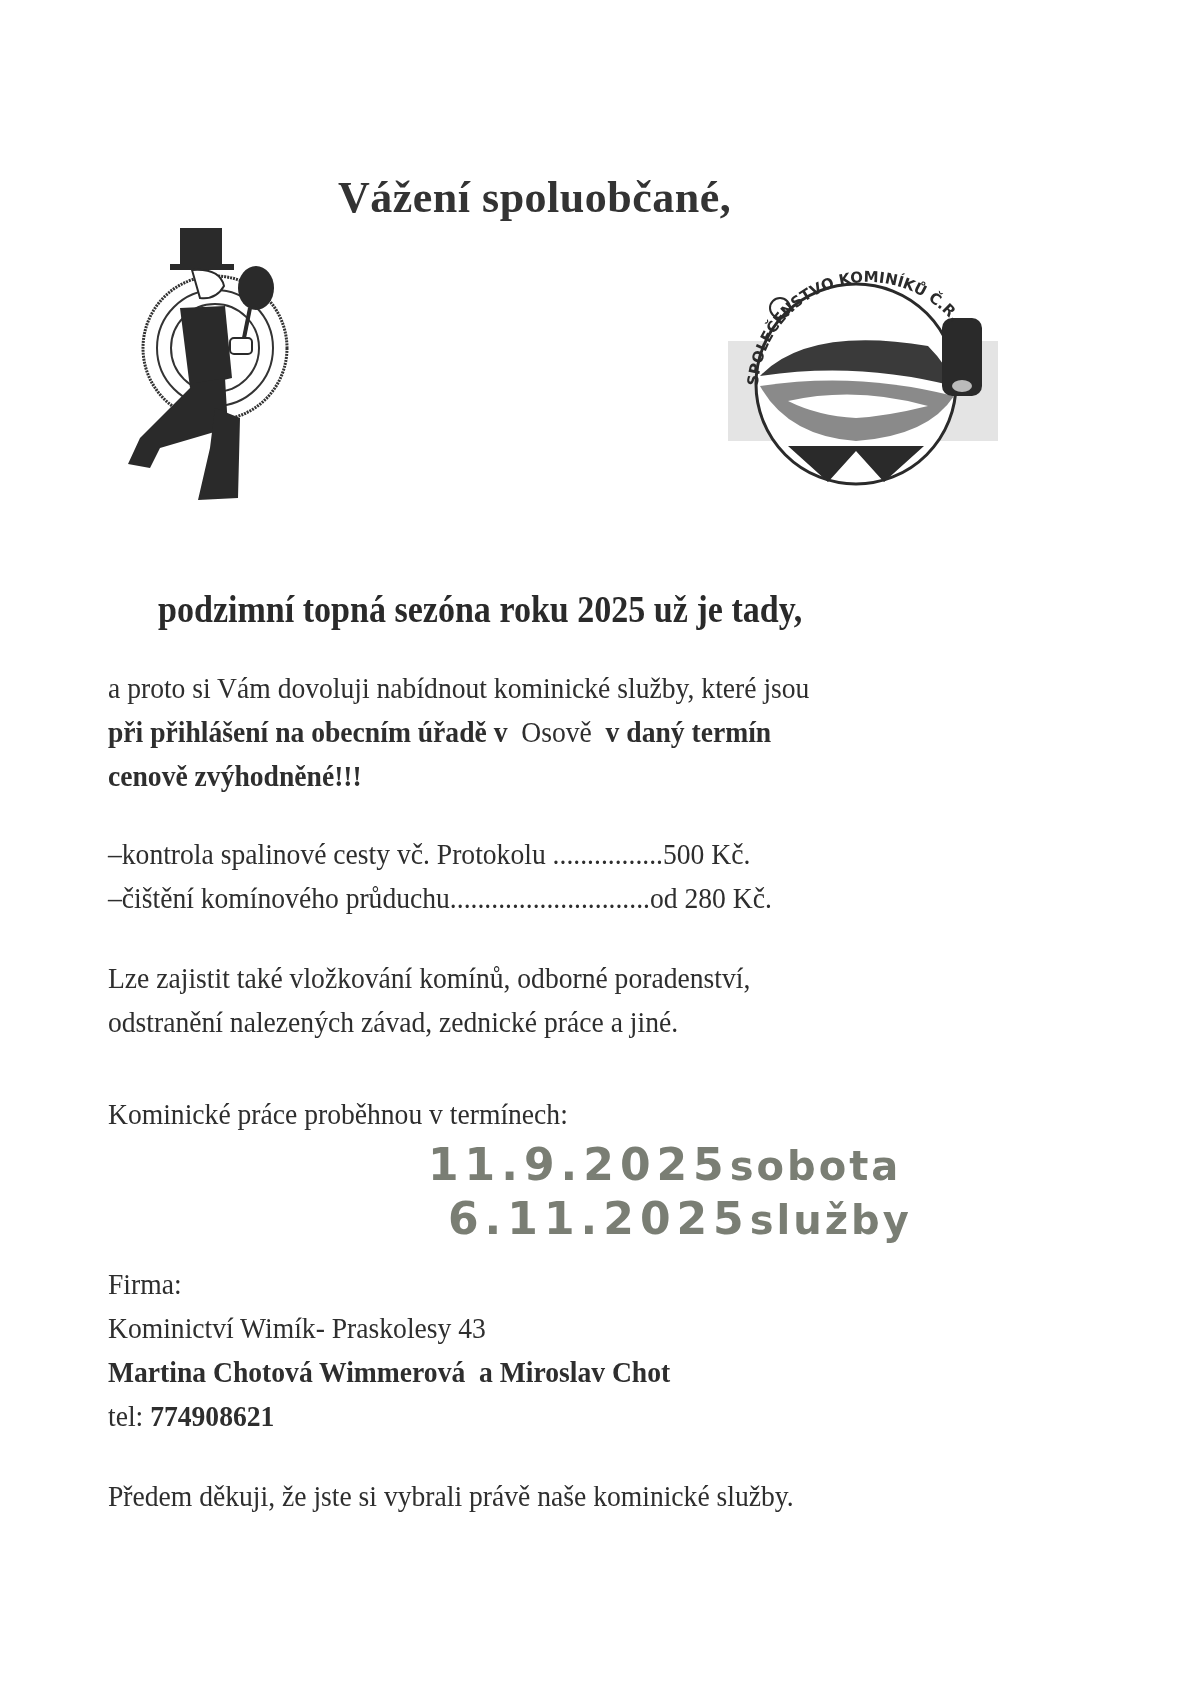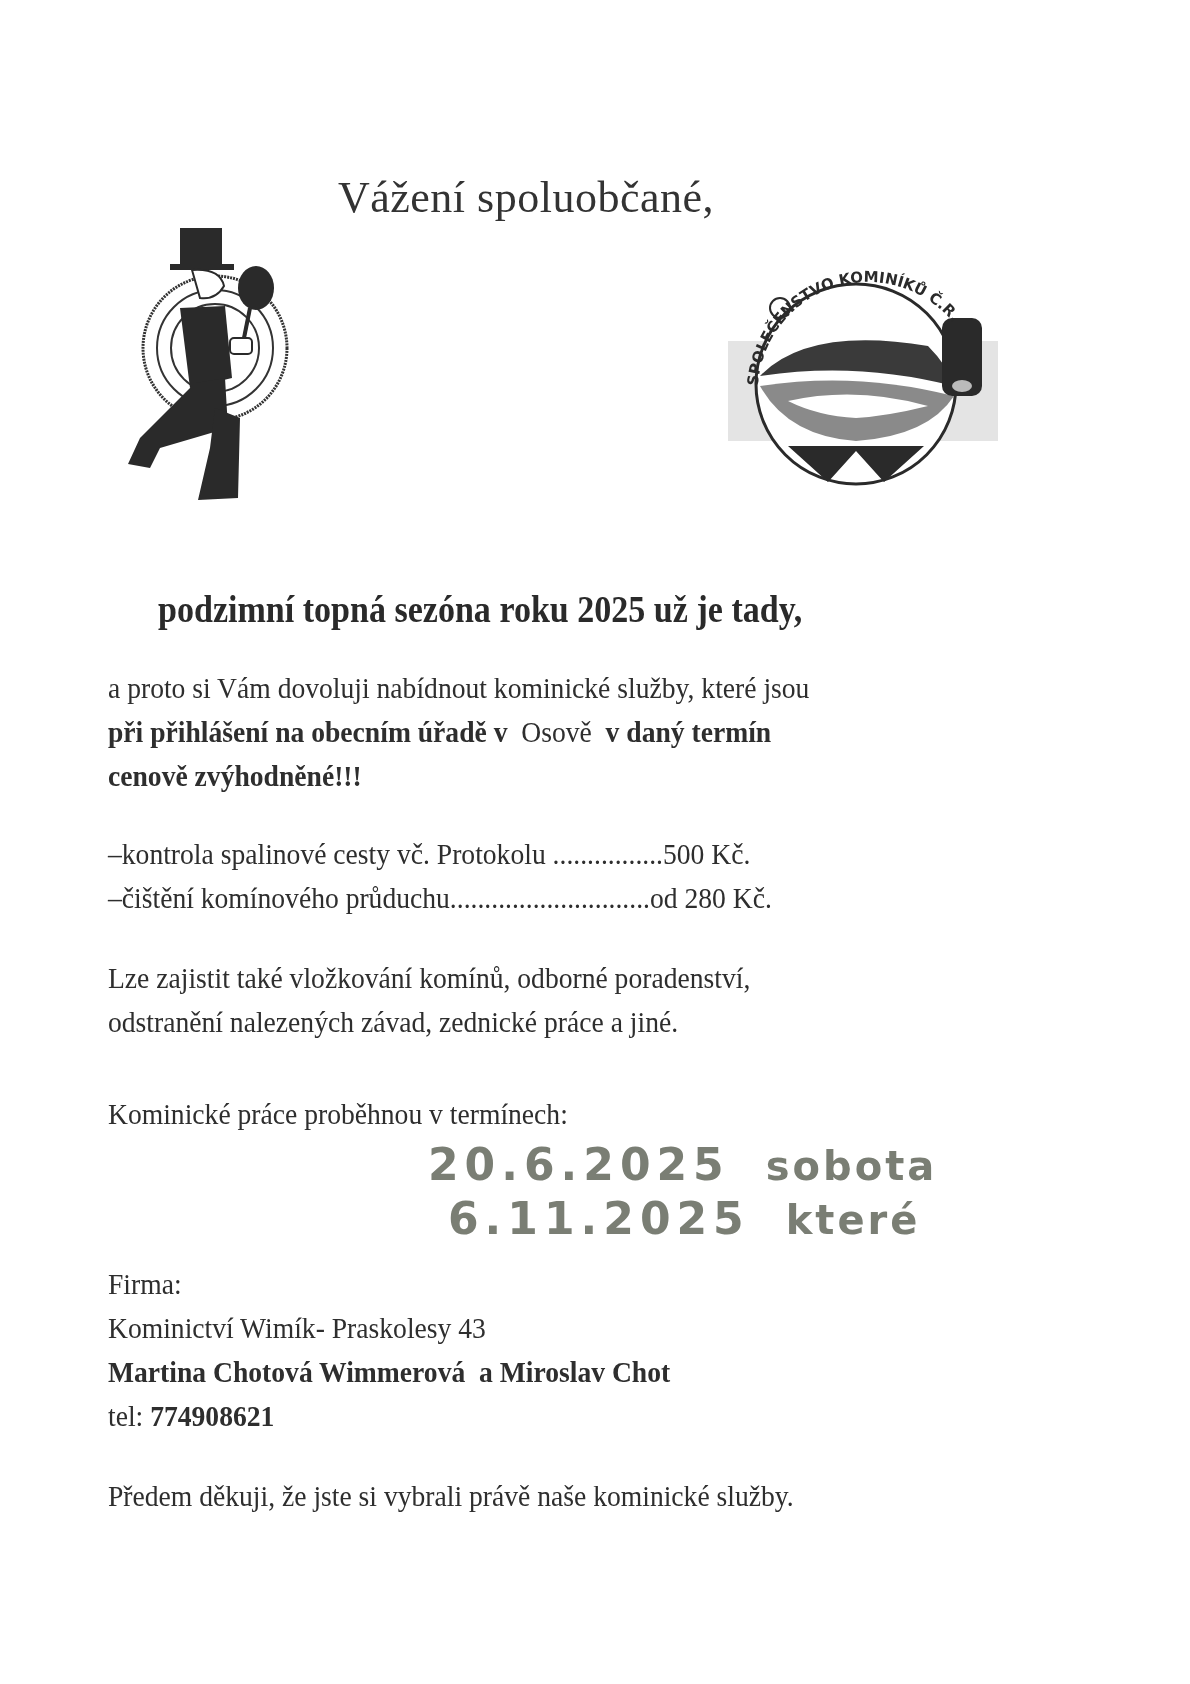--- a/index.html
+++ b/index.html
@@ -8,7 +8,7 @@
       font-family: "Liberation Serif", "DejaVu Serif", serif; color: #2b2b2b;
     }
     .abs { position: absolute; }
-    .greeting { left: 338px; top: 172px; font-size: 44px; letter-spacing: 0.5px; color: #333; }
+    .greeting { left: 338px; top: 172px; font-size: 44px; letter-spacing: 0.5px; color: #333; font-weight: bold; }
     .headline { left: 158px; top: 588px; font-size: 37px; font-weight: bold; transform: scaleX(0.92); transform-origin: left; color: #2a2a2a; }
     .para { left: 108px; font-size: 30px; line-height: 44px; color: #2e2e2e; transform: scaleX(0.92); transform-origin: left; }
     .p1 { top: 666px; }

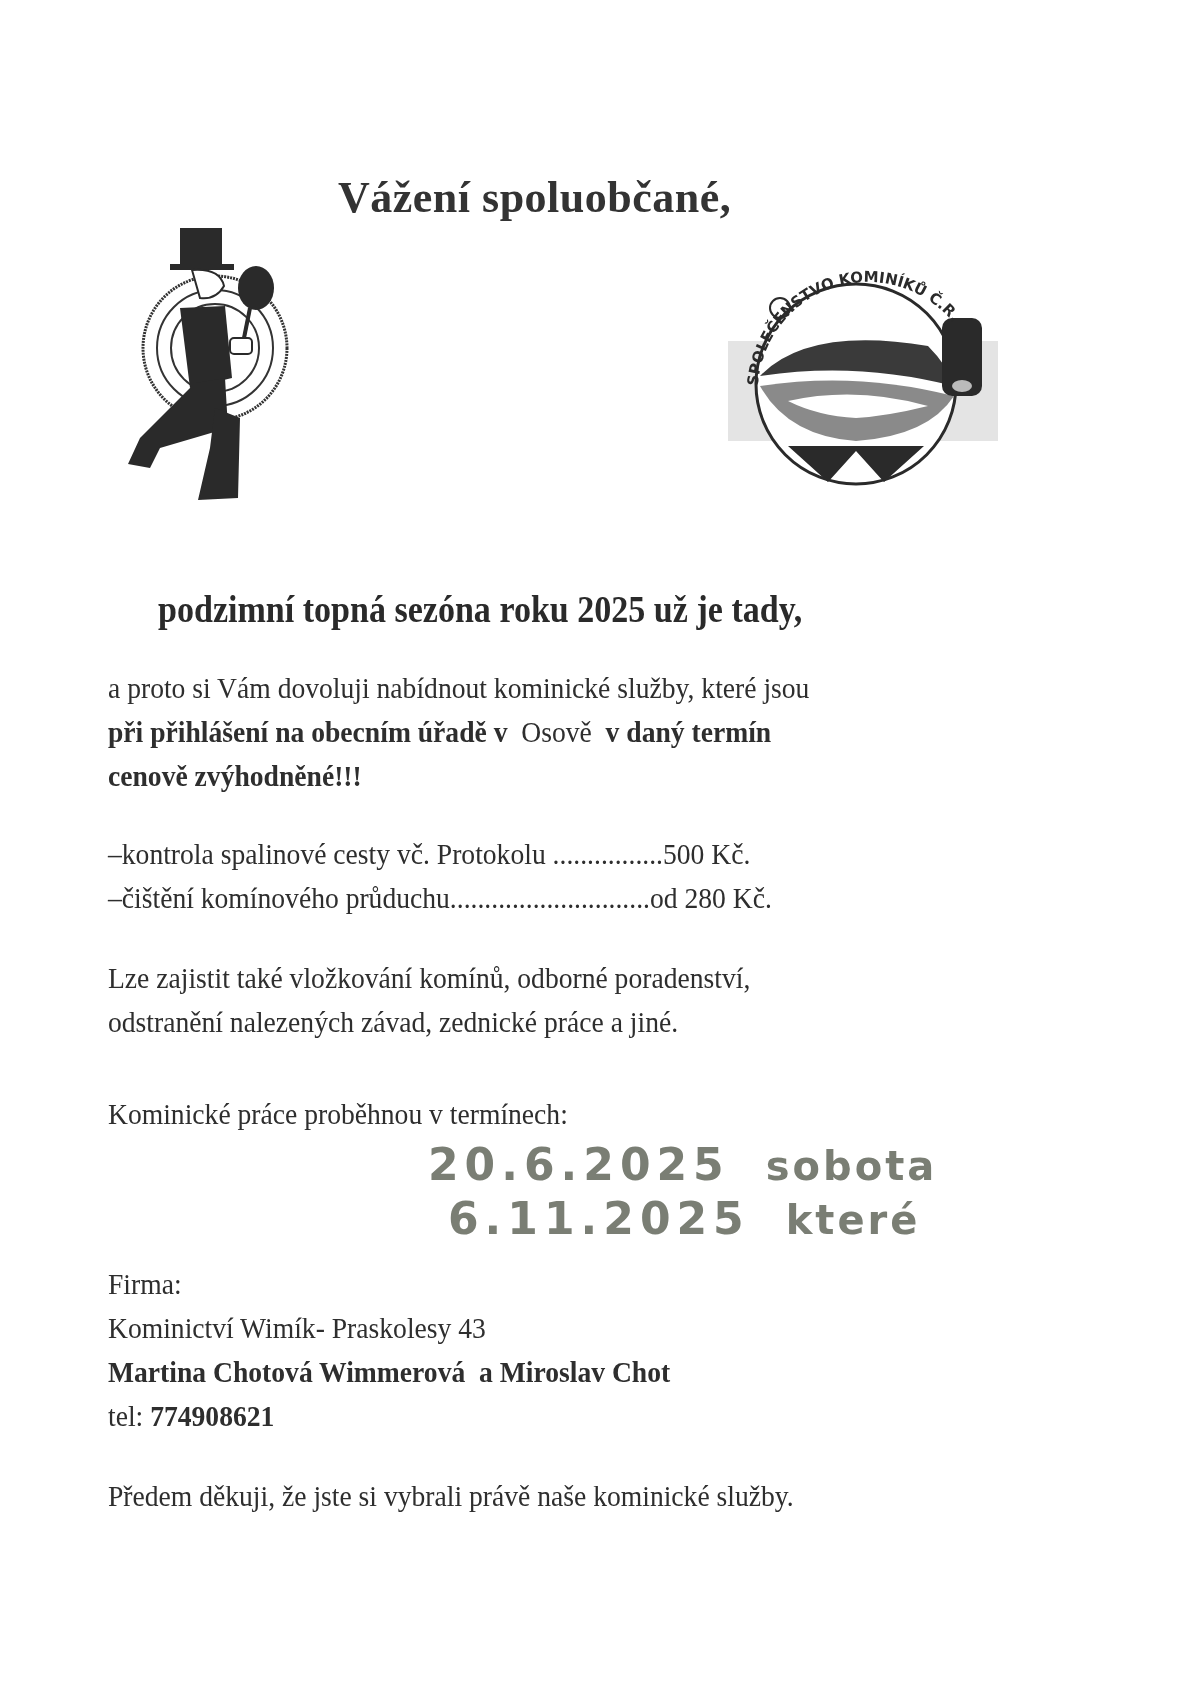--- a/index.html
+++ b/index.html
@@ -90,7 +90,7 @@
 
 <div class="abs para terms">Kominické práce proběhnou v termínech:</div>
 
-<div class="abs hand hand1"><span>20.6.2025</span><span class="day">sobota</span></div>
+<div class="abs hand hand1"><span>11.9.2025</span><span class="day">sobota</span></div>
 <div class="abs hand hand2"><span>6.11.2025</span><span class="day">které</span></div>
 
 <div class="abs para firm">

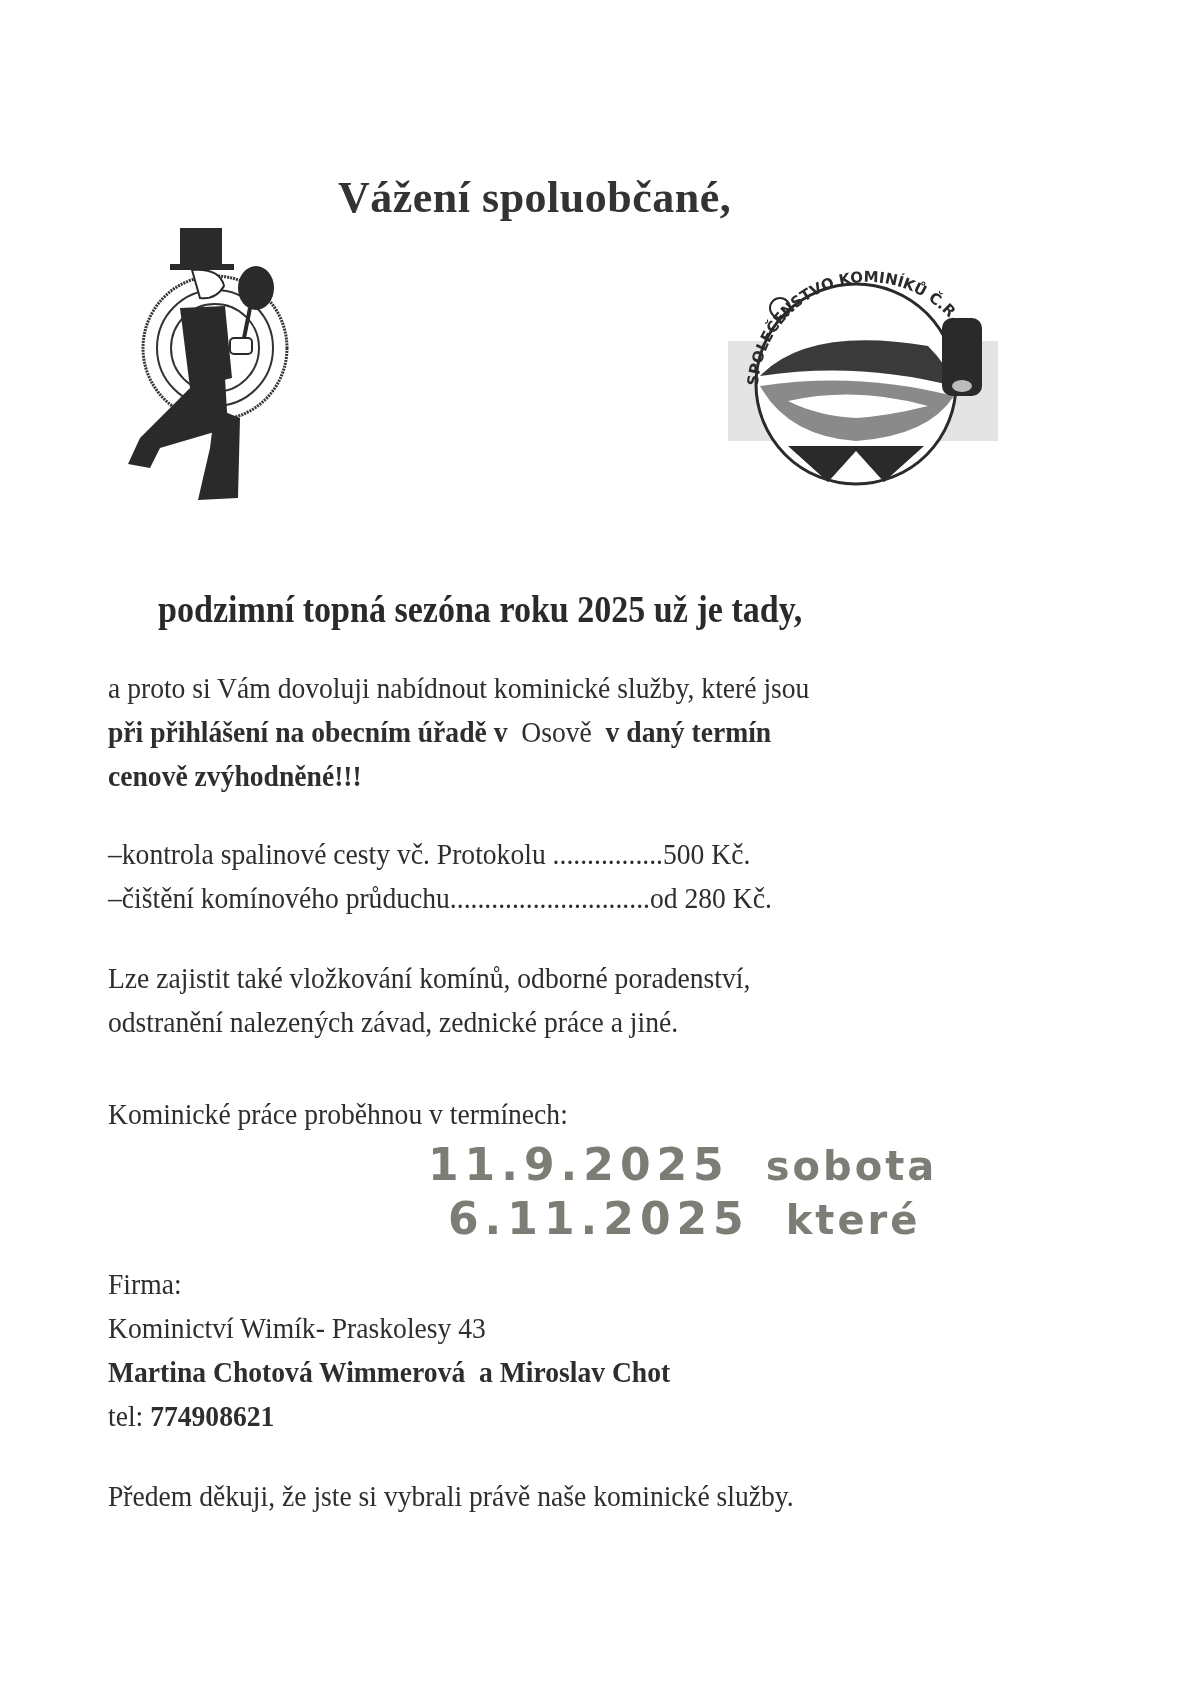--- a/index.html
+++ b/index.html
@@ -24,7 +24,7 @@
     }
     .hand1 { left: 428px; top: 1138px; }
     .hand2 { left: 448px; top: 1192px; }
-    .hand .day { margin-left: 36px; font-size: 40px; letter-spacing: 3px; }
+    .hand .day { font-size: 40px; letter-spacing: 3px; }
     .logo-left { left: 120px; top: 228px; width: 220px; height: 280px; }
     .logo-right { left: 728px; top: 236px; width: 272px; height: 258px; }
   </style>

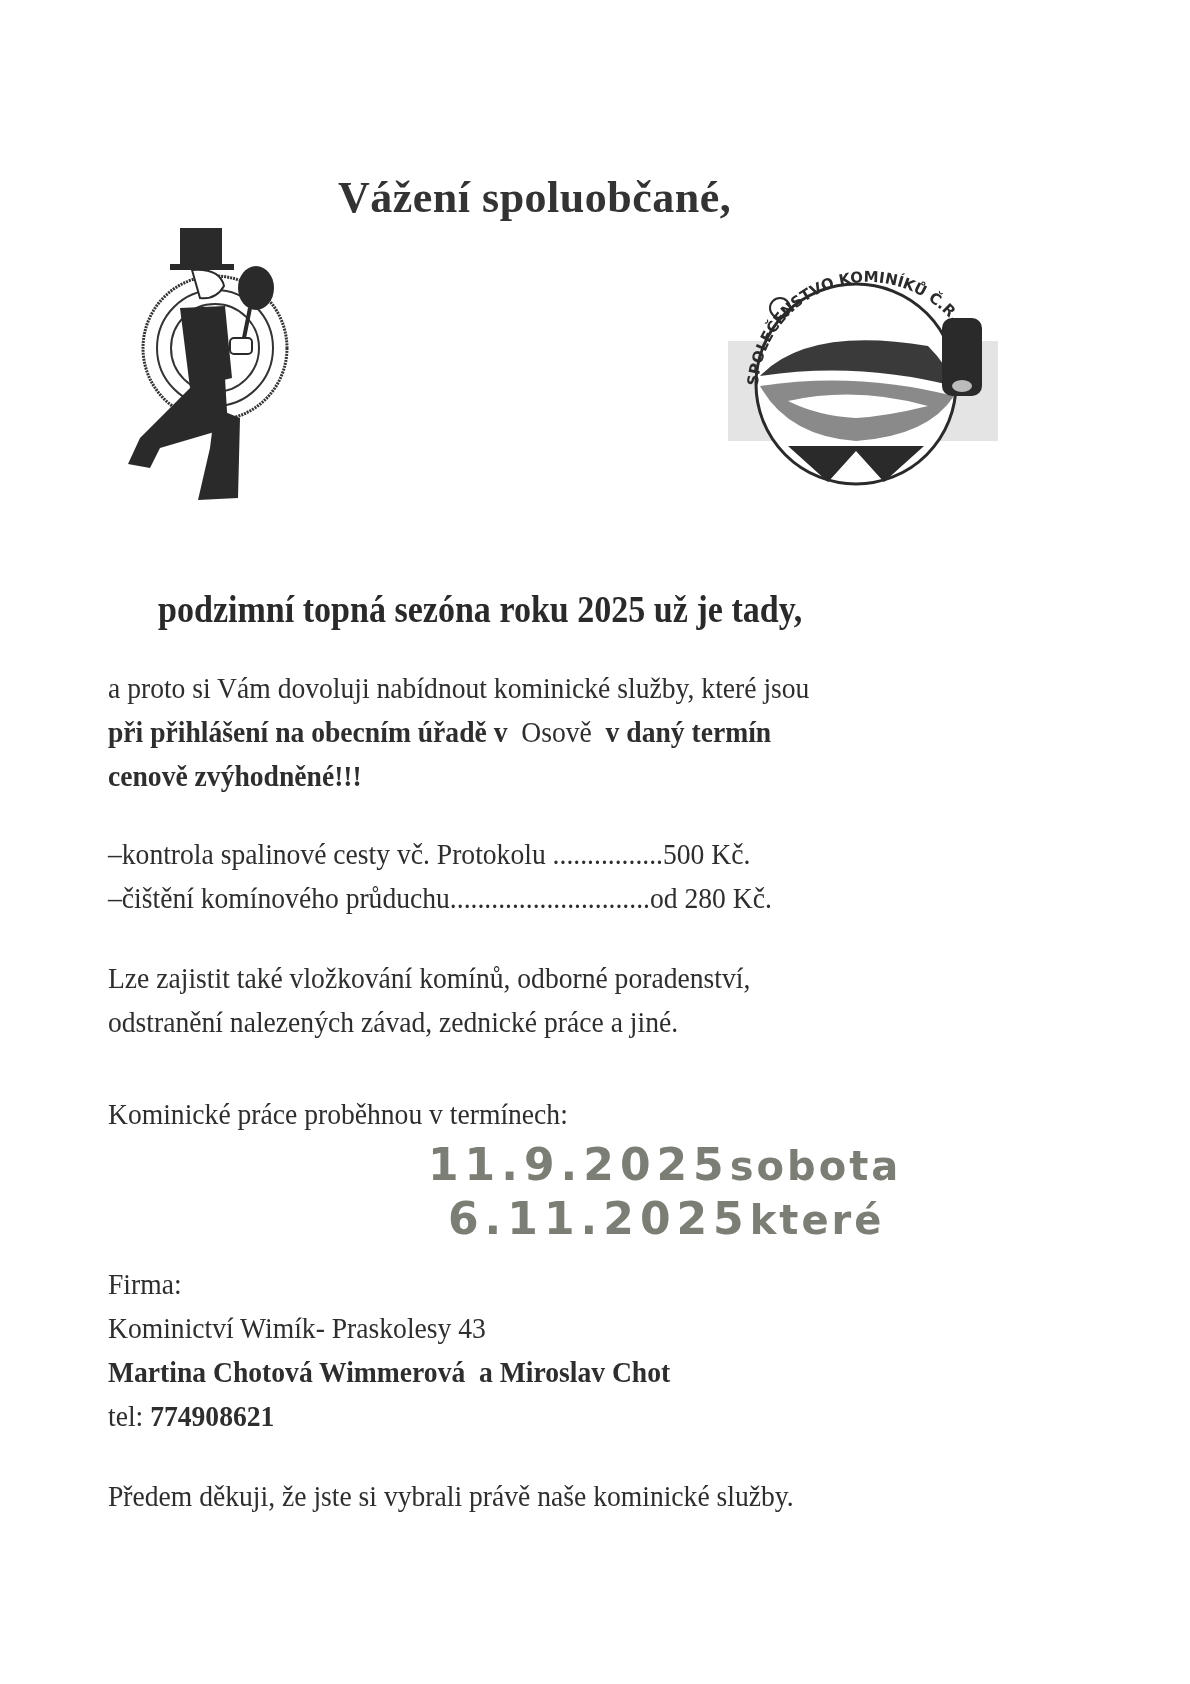--- a/index.html
+++ b/index.html
@@ -91,7 +91,7 @@
 <div class="abs para terms">Kominické práce proběhnou v termínech:</div>
 
 <div class="abs hand hand1"><span>11.9.2025</span><span class="day">sobota</span></div>
-<div class="abs hand hand2"><span>6.11.2025</span><span class="day">které</span></div>
+<div class="abs hand hand2"><span>6.11.2025</span><span class="day">služby</span></div>
 
 <div class="abs para firm">
   <div>Firma:</div>

